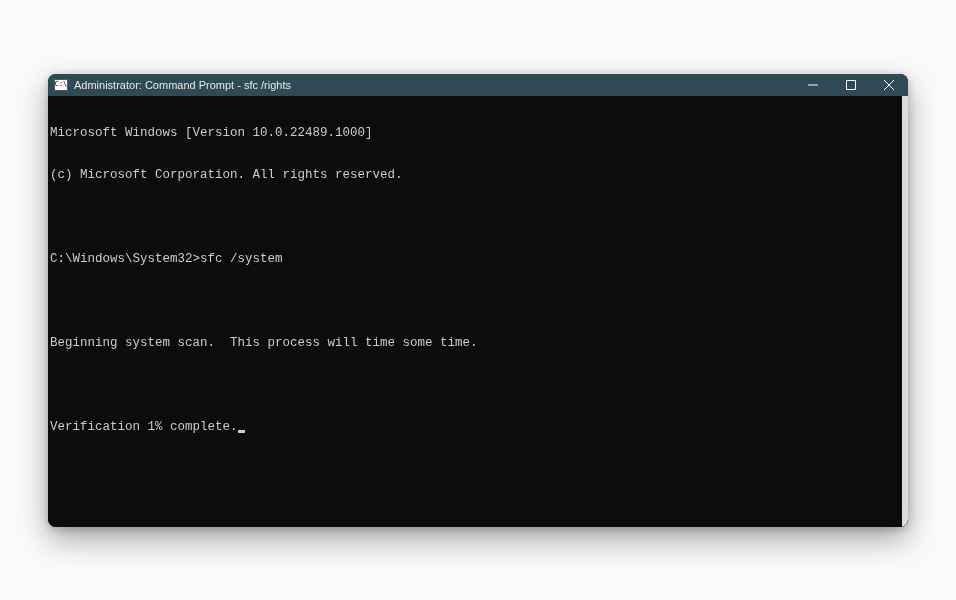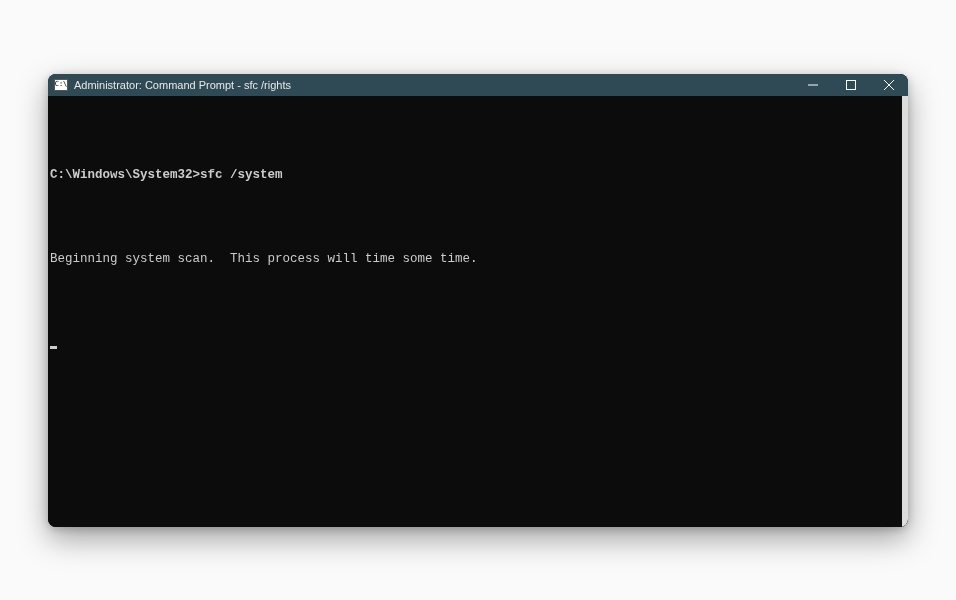--- a/index.html
+++ b/index.html
@@ -141,6 +141,7 @@
   </div>
   <div class="terminal-body">
     <div class="terminal-content">
+      <div class="line">Microsoft Windows [Version 10.0.22489.1000]</div>
       <div class="line"></div>
       <div class="line prompt-line"><span>C:\Windows\System32&gt;</span><span>sfc /system</span></div>
       <div class="line"></div>

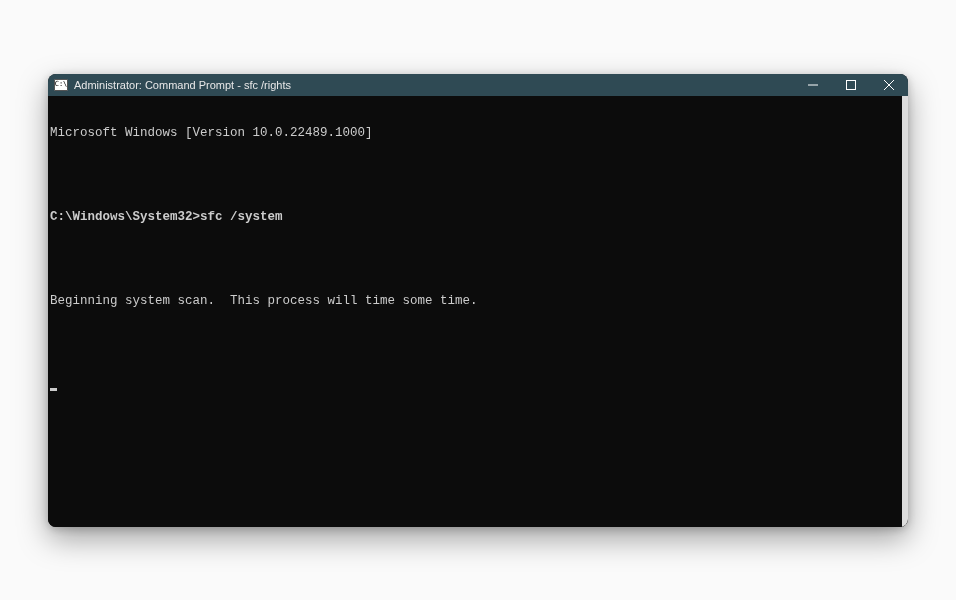--- a/index.html
+++ b/index.html
@@ -142,6 +142,7 @@
   <div class="terminal-body">
     <div class="terminal-content">
       <div class="line">Microsoft Windows [Version 10.0.22489.1000]</div>
+      <div class="line">(c) Microsoft Corporation. All rights reserved.</div>
       <div class="line"></div>
       <div class="line prompt-line"><span>C:\Windows\System32&gt;</span><span>sfc /system</span></div>
       <div class="line"></div>

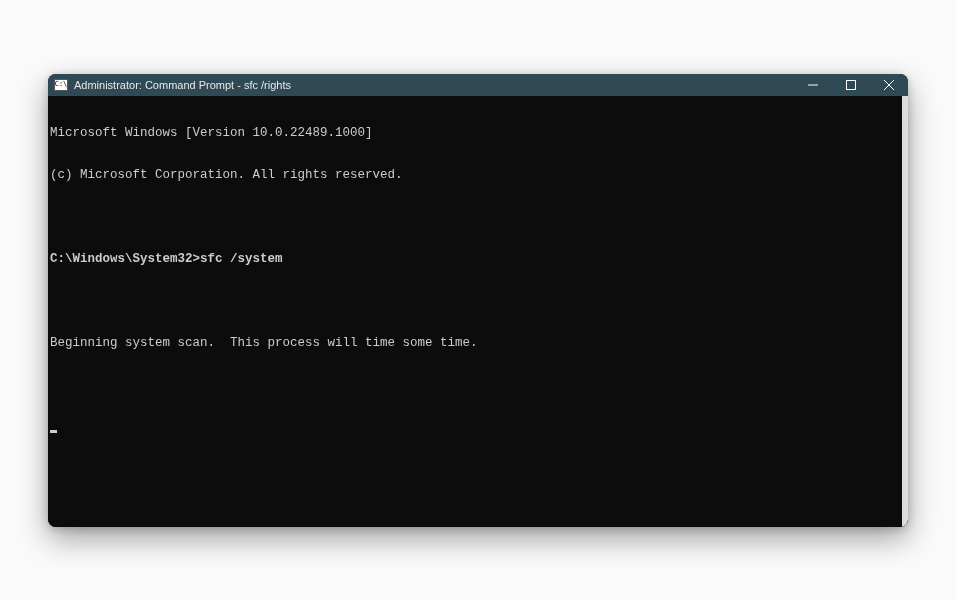--- a/index.html
+++ b/index.html
@@ -109,7 +109,7 @@
       margin-left: 0px;
     }
     .line { min-height: 14px; }
-    .prompt-line { display: flex; font-weight: bold; }
+    .prompt-line { display: flex; }
   </style>
 </head>
 <body>

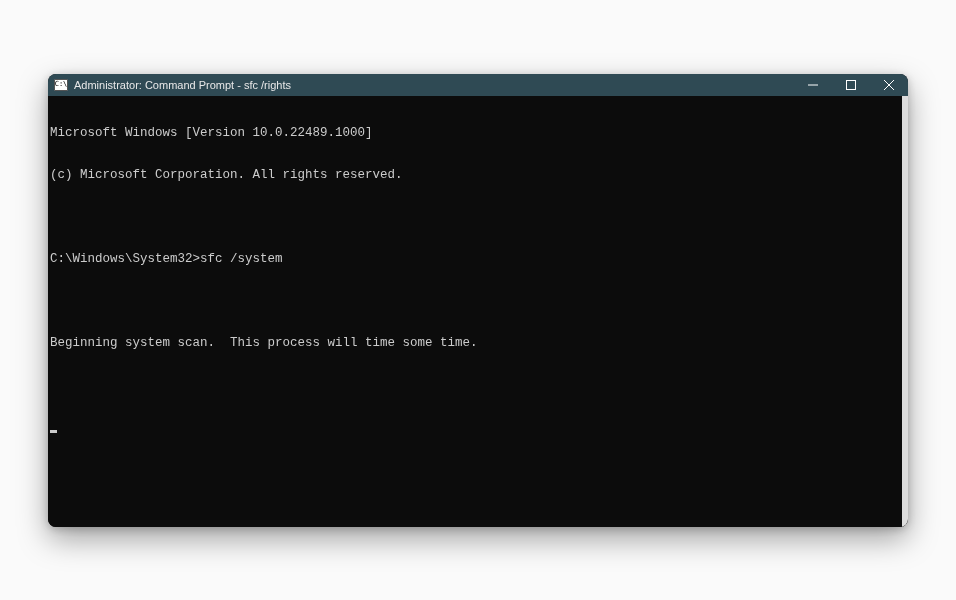--- a/index.html
+++ b/index.html
@@ -148,7 +148,7 @@
       <div class="line"></div>
       <div class="line">Beginning system scan.  This process will time some time.</div>
       <div class="line"></div>
-      <div class="line"><span class="cursor"></span></div>
+      <div class="line"><span>Verification 1% complete.</span><span class="cursor"></span></div>
     </div>
     <div class="scrollbar"></div>
   </div>

